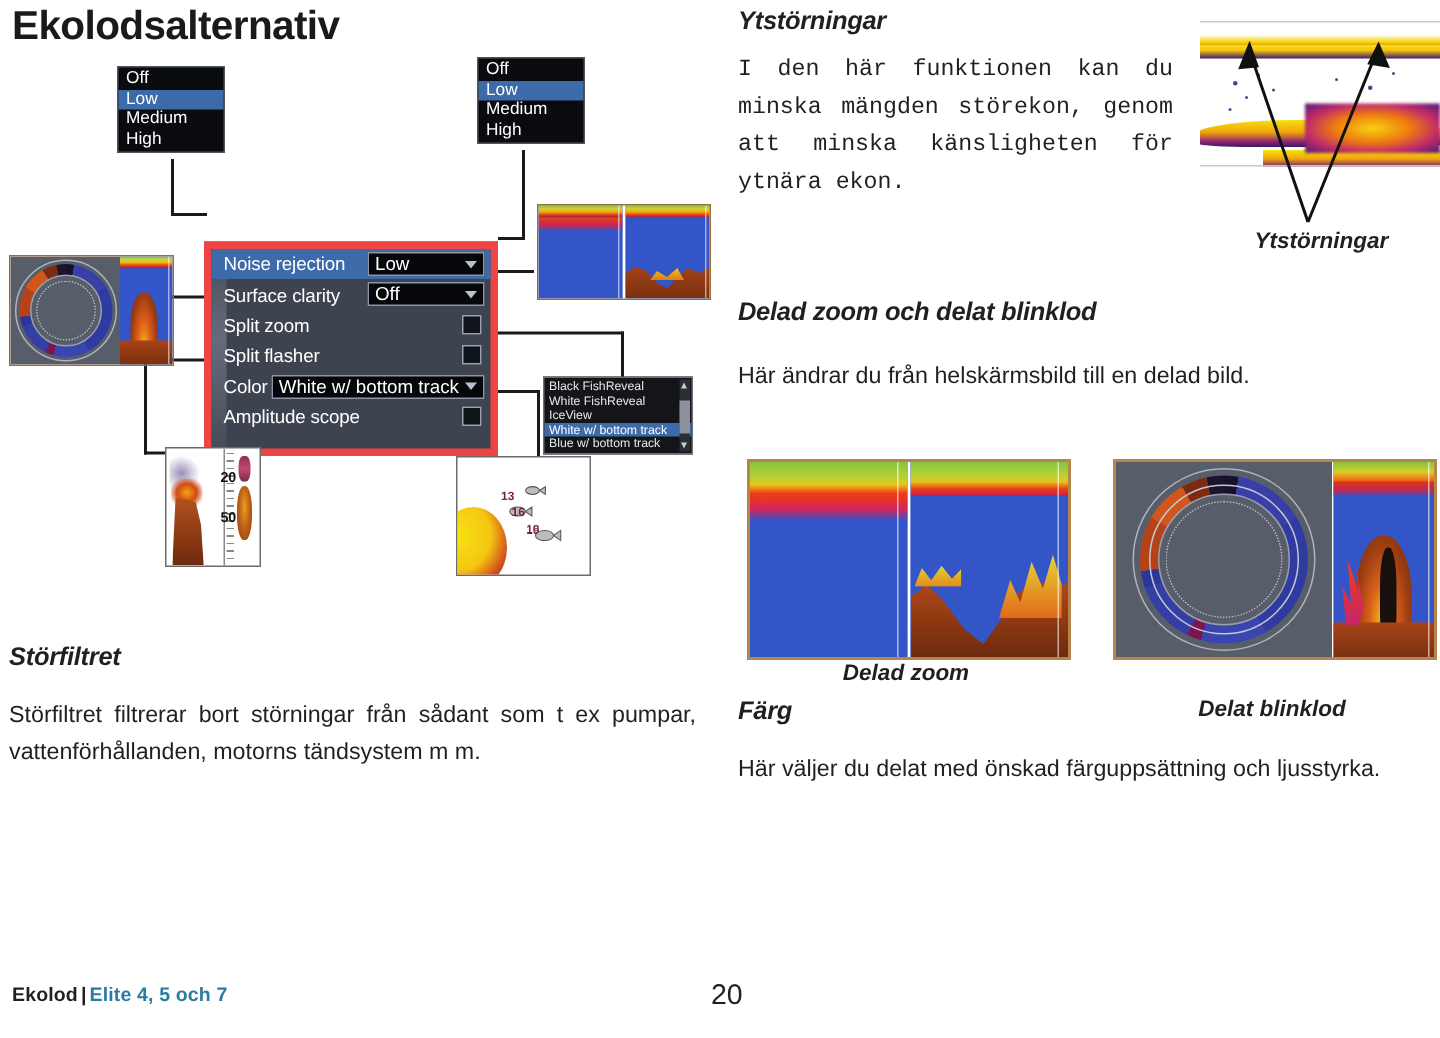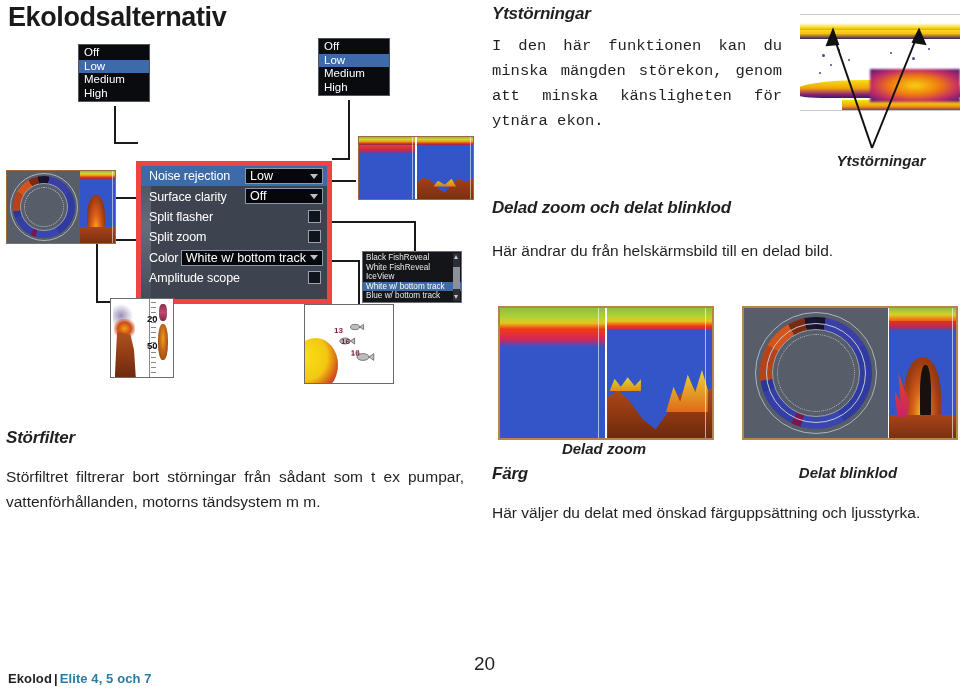--- a/index.html
+++ b/index.html
@@ -251,12 +251,12 @@
     </div>
 
     <div class="row">
+      <span class="lbl">Split zoom</span>
+      <span class="chk"></span>
+    </div>
+
+    <div class="row">
       <span class="lbl">Split flasher</span>
-      <span class="chk"></span>
-    </div>
-
-    <div class="row">
-      <span class="lbl">Split zoom</span>
       <span class="chk"></span>
     </div>
 

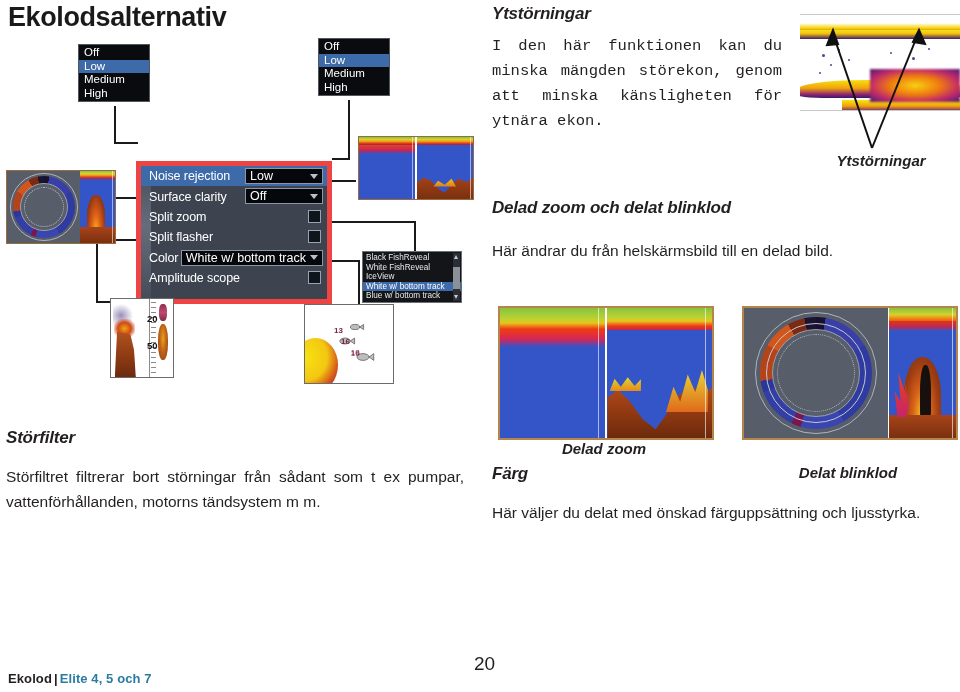--- a/index.html
+++ b/index.html
@@ -474,7 +474,7 @@
   </div>
   <div class="cap" id="cap-db">Delat blinklod</div>
 
-  <div class="sec-head" id="sf-head">Störfilter</div>
+  <div class="sec-head" id="sf-head">Störfiltret</div>
   <div class="body-txt" id="sf-body">Störfiltret filtrerar bort störningar från sådant som t ex pumpar, vattenförhållanden, motorns tändsystem m m.</div>
 
   <div class="sec-head" id="farg-head">Färg</div>

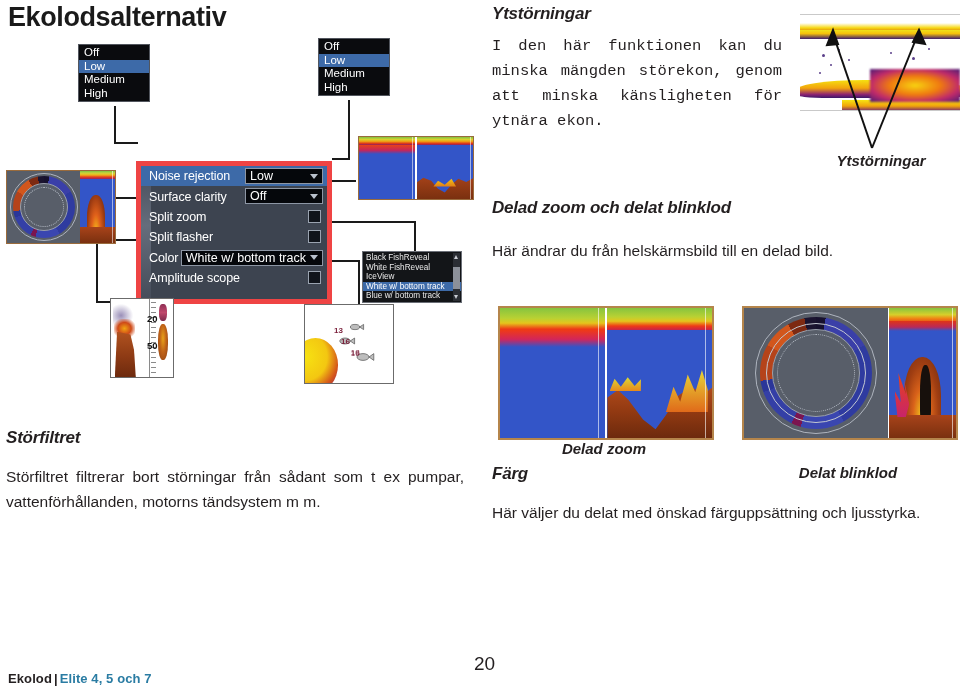--- a/index.html
+++ b/index.html
@@ -48,7 +48,6 @@
   #footer{
     position:absolute;left:8px;top:655px;font-size:13px;font-weight:bold;
     letter-spacing:0.1px;
-    margin-top:16px;
   }
   #footer .f-dark{color:#231f20;}
   #footer .f-sep{color:#231f20;padding:0 2px;}

